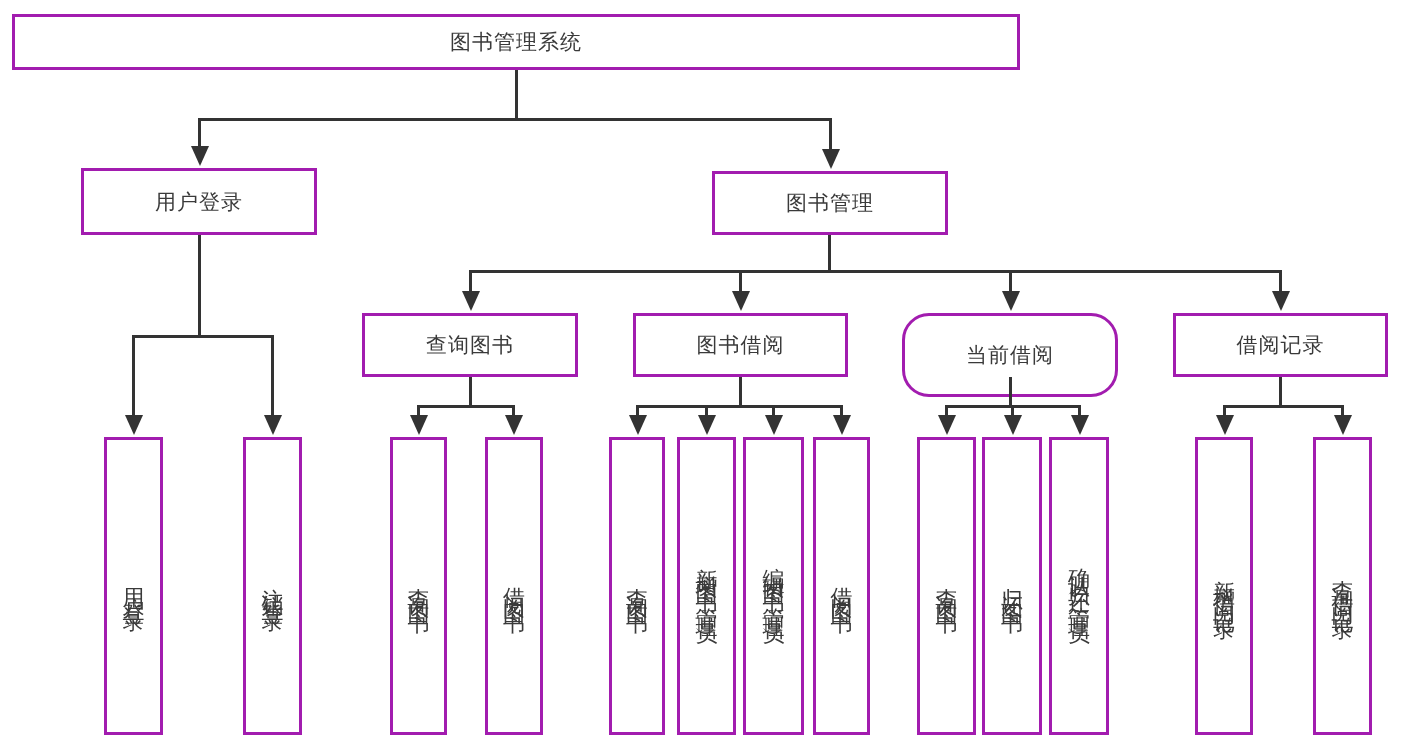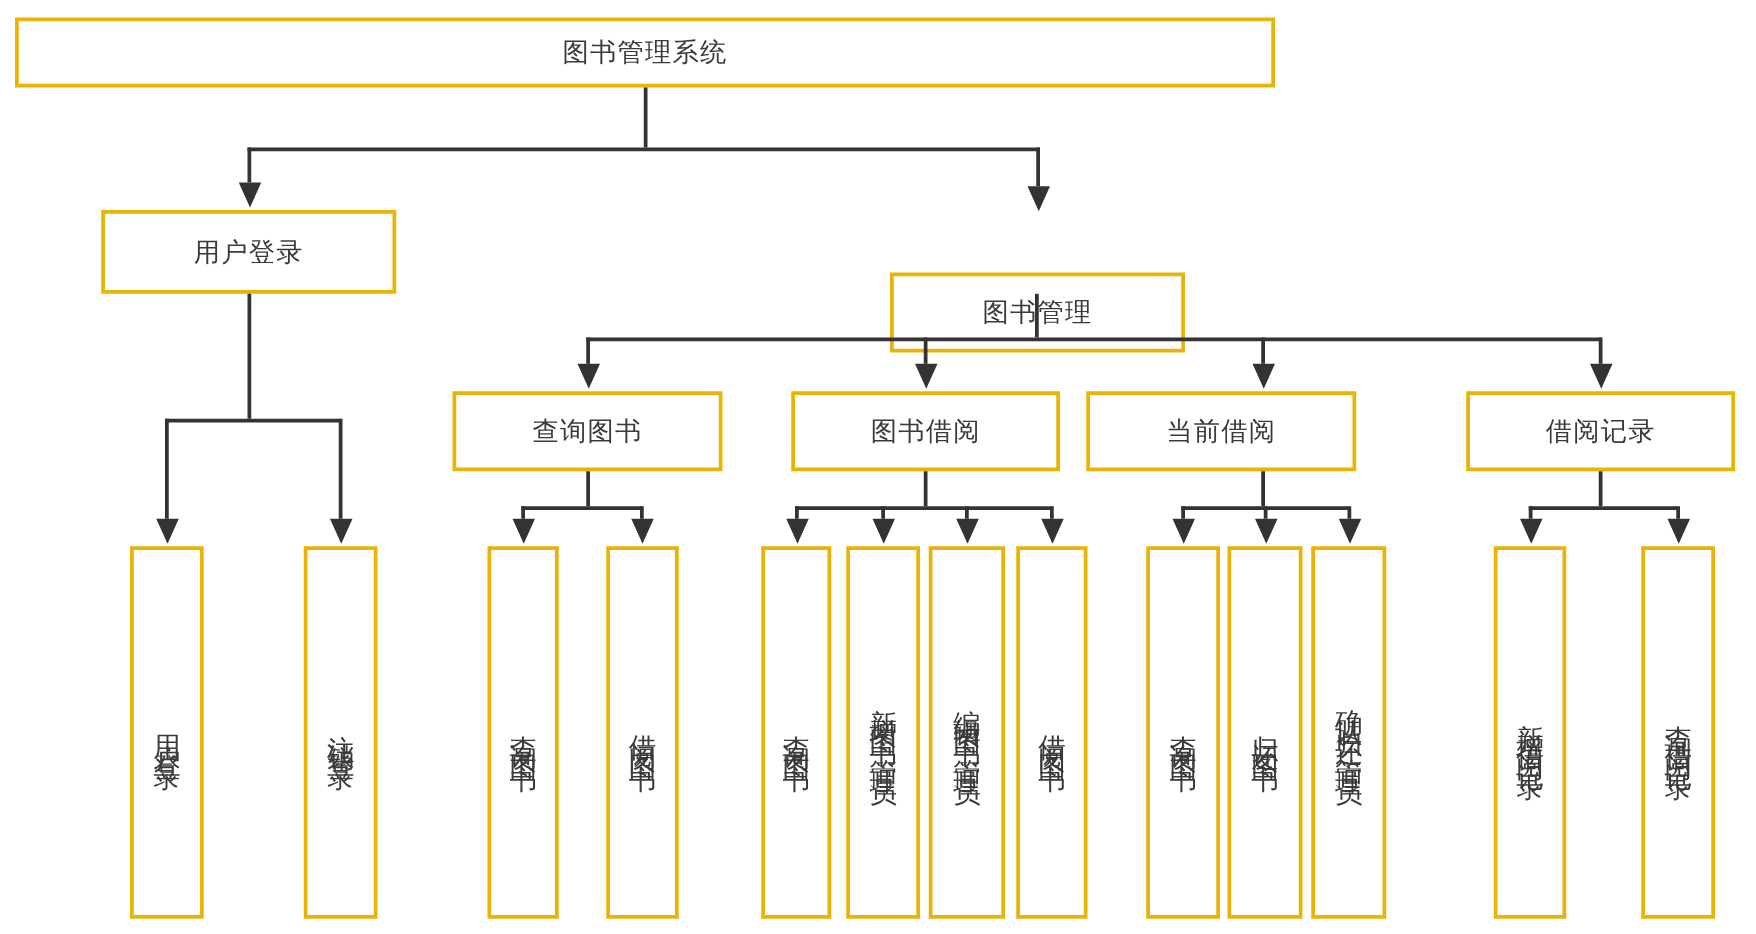--- a/index.html
+++ b/index.html
@@ -13,7 +13,7 @@
   .box {
     position:absolute;
     box-sizing:border-box;
-    border:3px solid #eab308;
+    border:3px solid #a21caf;
     background:#ffffff;
     display:flex;
     align-items:center;

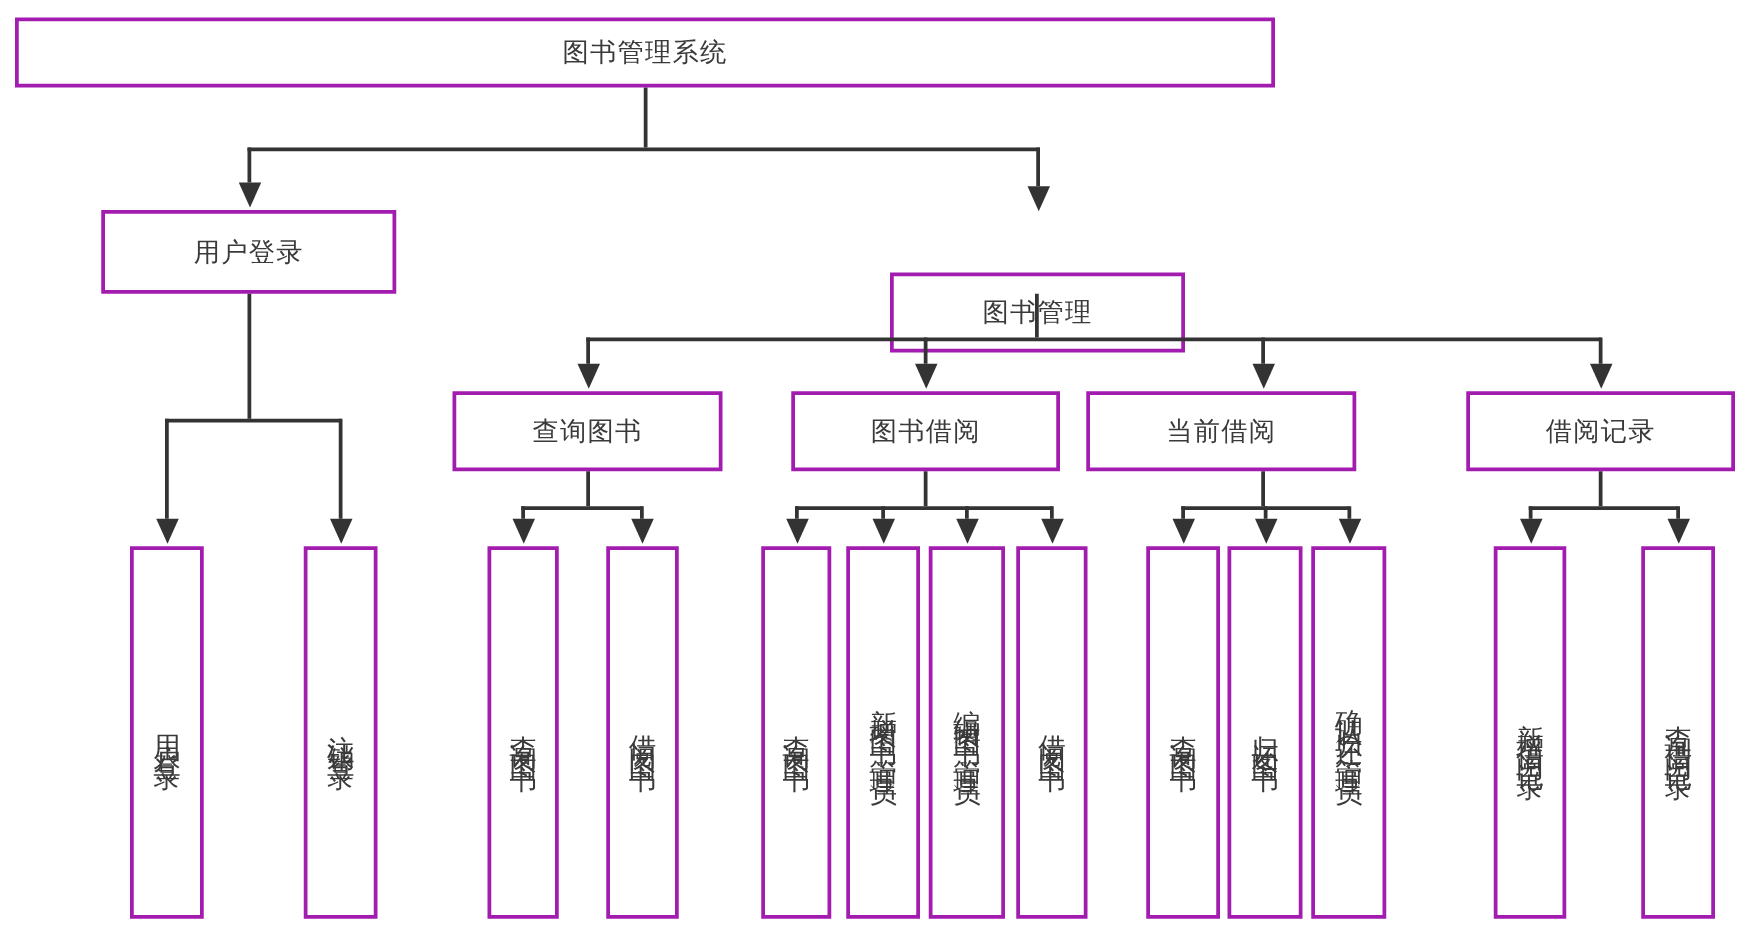--- a/index.html
+++ b/index.html
@@ -71,7 +71,7 @@
   <div class="box" style="left:81px;top:168px;width:236px;height:67px;">
     <span class="hlabel">用户登录</span>
   </div>
-  <div class="box" style="left:712px;top:171px;width:236px;height:64px;margin-top:47px;">
+  <div class="box" style="left:712px;top:171px;width:236px;height:64px;">
     <span class="hlabel">图书管理</span>
   </div>
 

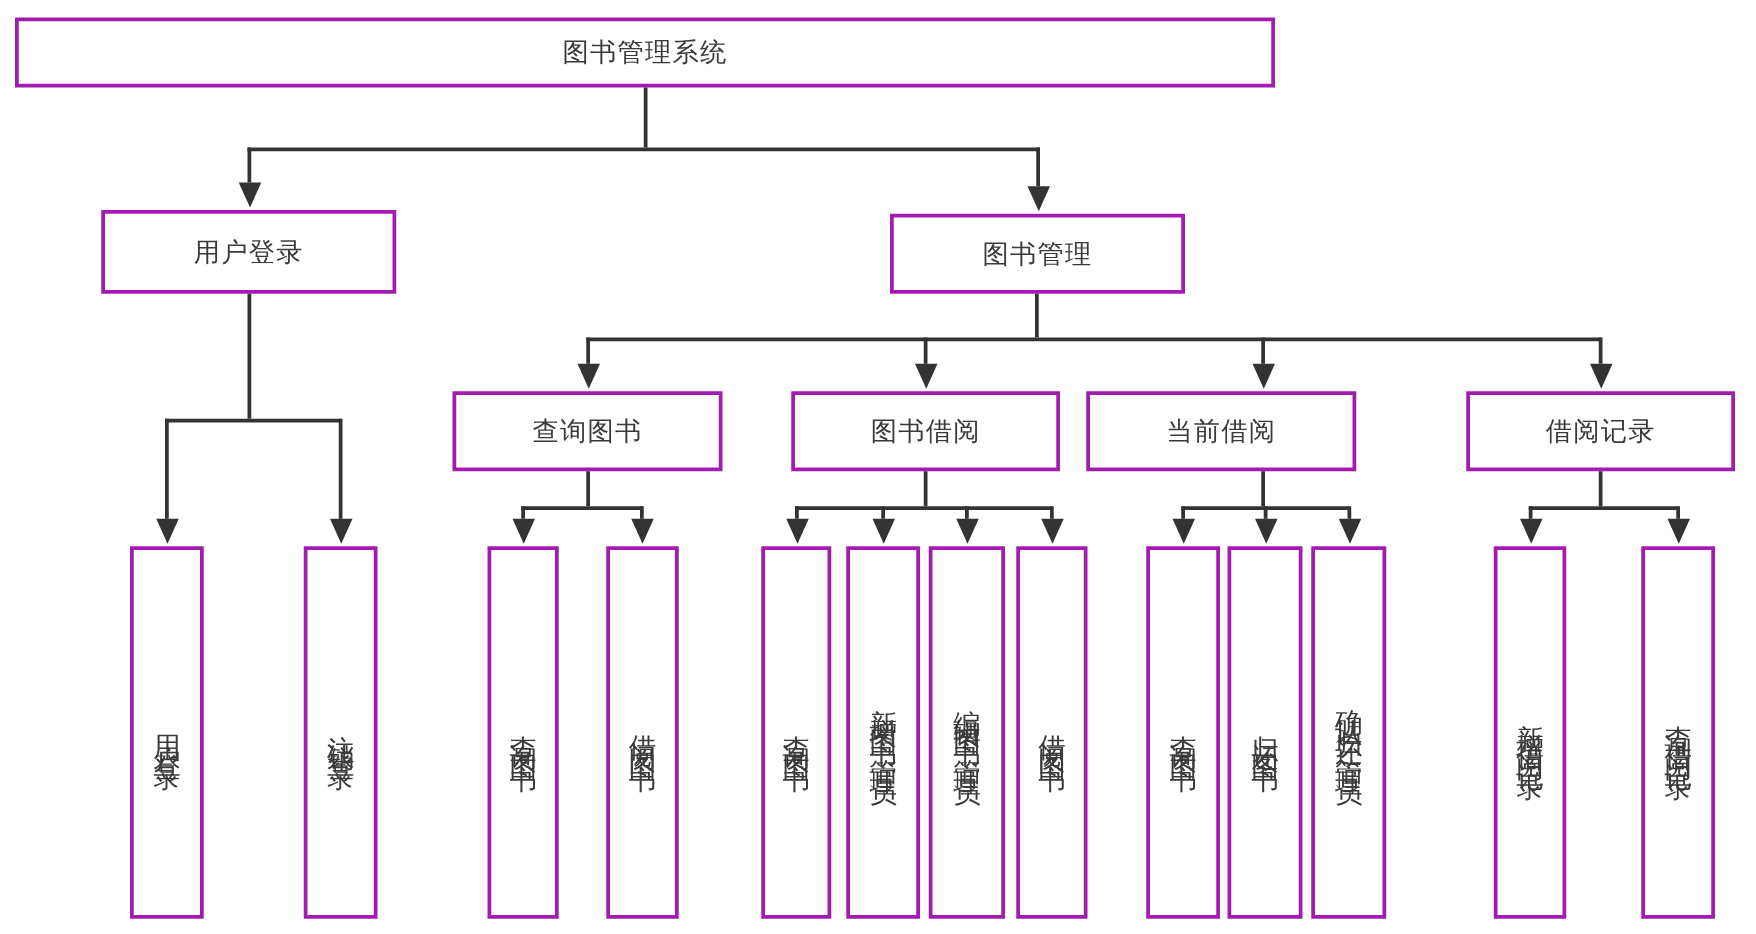--- a/index.html
+++ b/index.html
@@ -93,7 +93,7 @@
   <div class="box" style="left:633px;top:313px;width:215px;height:64px;">
     <span class="hlabel">图书借阅</span>
   </div>
-  <div class="box" style="left:869px;top:313px;width:216px;height:64px;">
+  <div class="box" style="left:902px;top:313px;width:216px;height:84px;border-radius:27px;">
     <span class="hlabel">当前借阅</span>
   </div>
   <div class="box" style="left:1173px;top:313px;width:215px;height:64px;">

